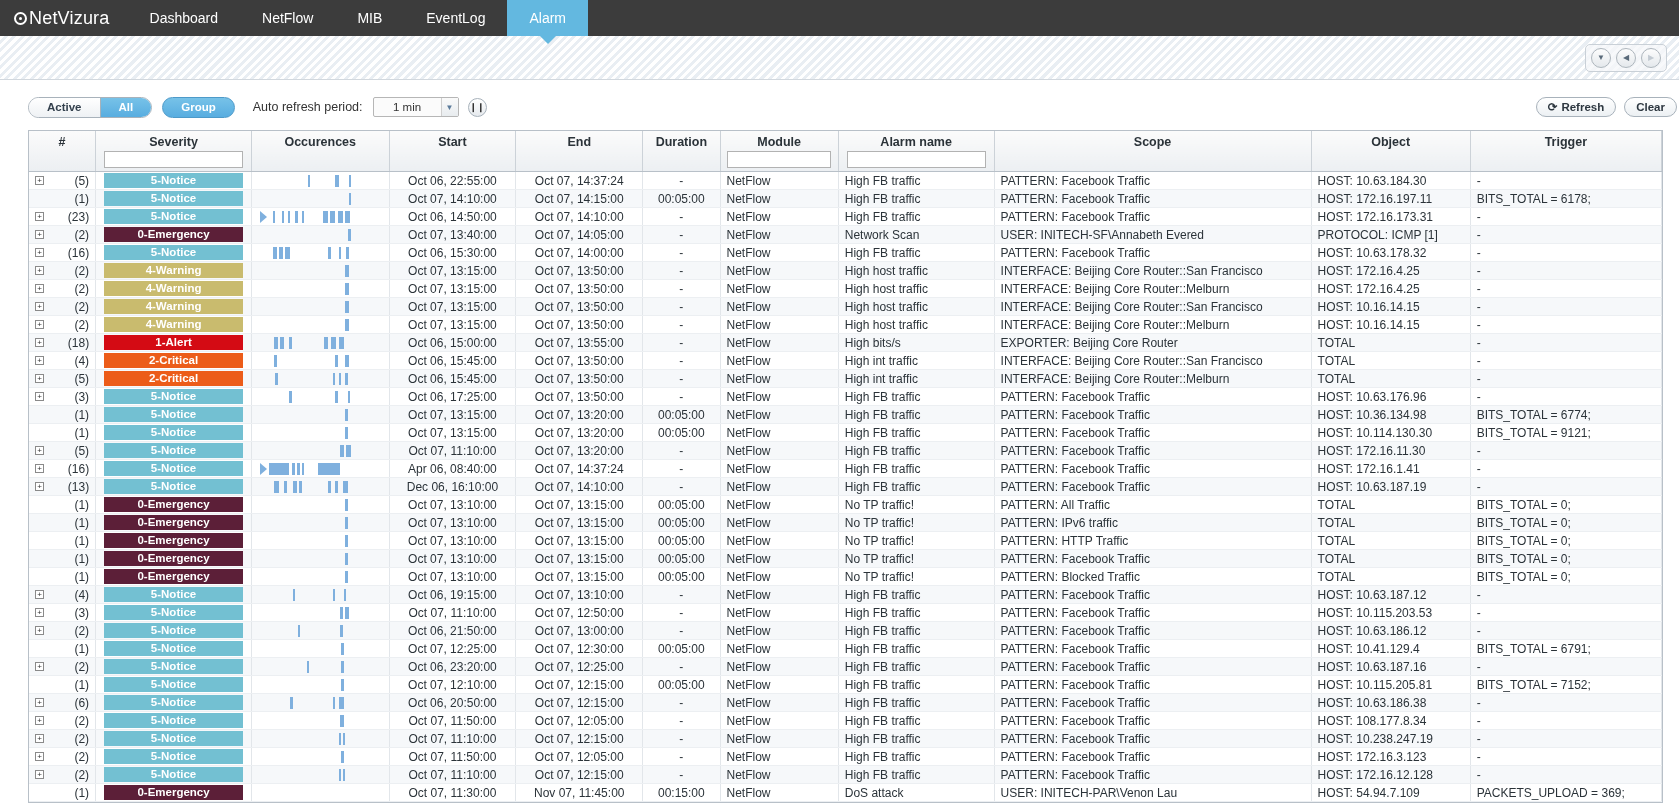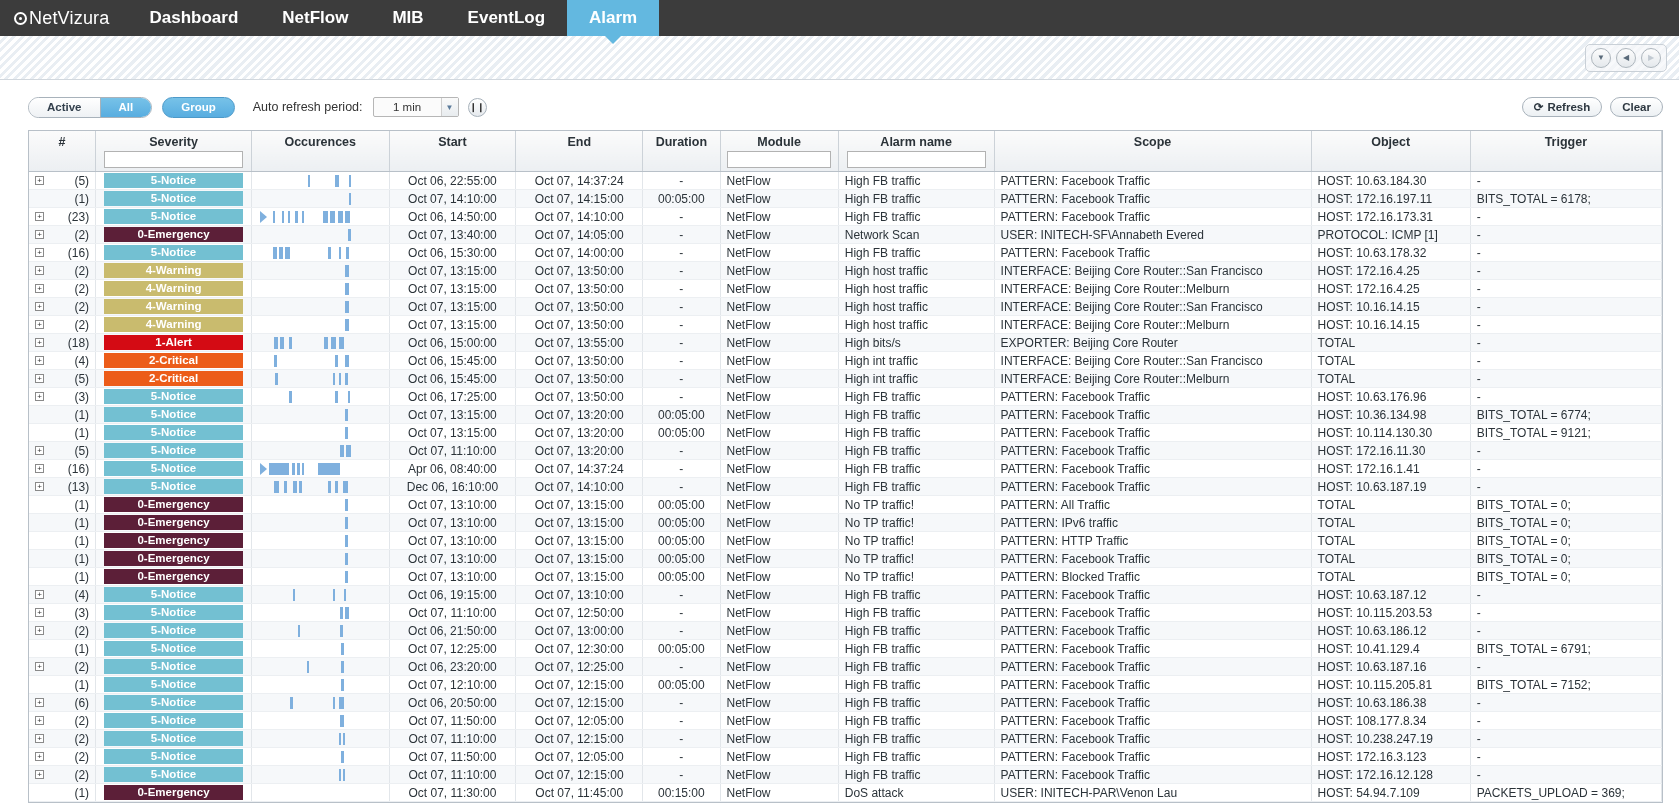--- a/index.html
+++ b/index.html
@@ -49,10 +49,9 @@
     display: flex; align-items: center;
     padding: 4px 22px;
     color: #ffffff;
-    font-size: 17px;
+    font-size: 14px;
     cursor: pointer;
     position: relative;
-    font-weight: bold;
   }
   .navitem.active {
     background: #63b8e0;

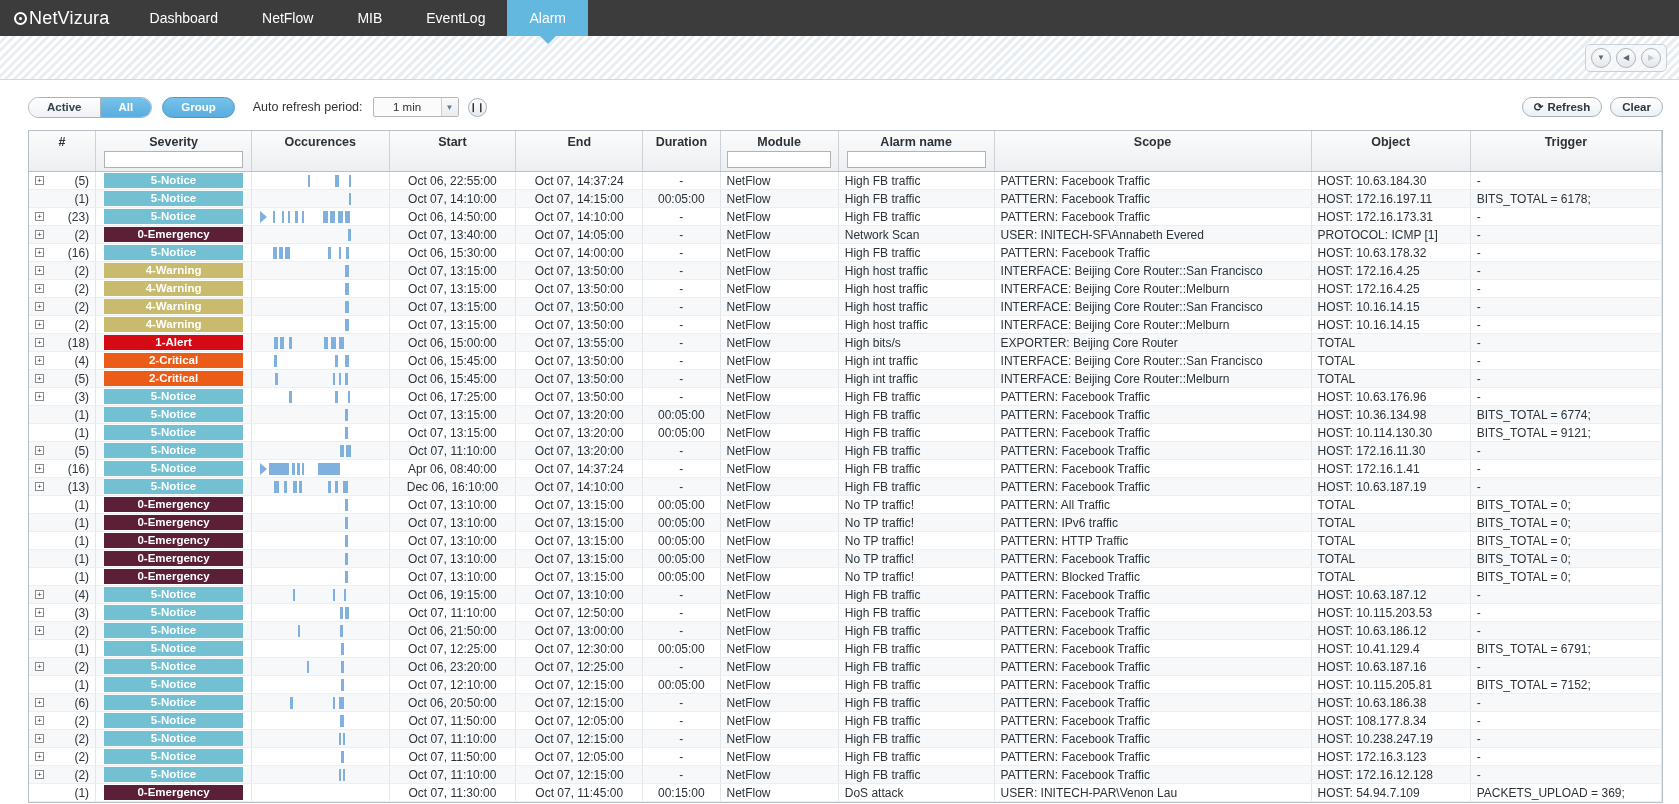--- a/index.html
+++ b/index.html
@@ -174,7 +174,7 @@
   .toolbar {
     height: 34px;
     display: flex; align-items: center;
-    padding: 0 16px 0 28px;
+    padding: 0 2px 0 28px;
     background: #ffffff;
     margin-top: 10px;
   }

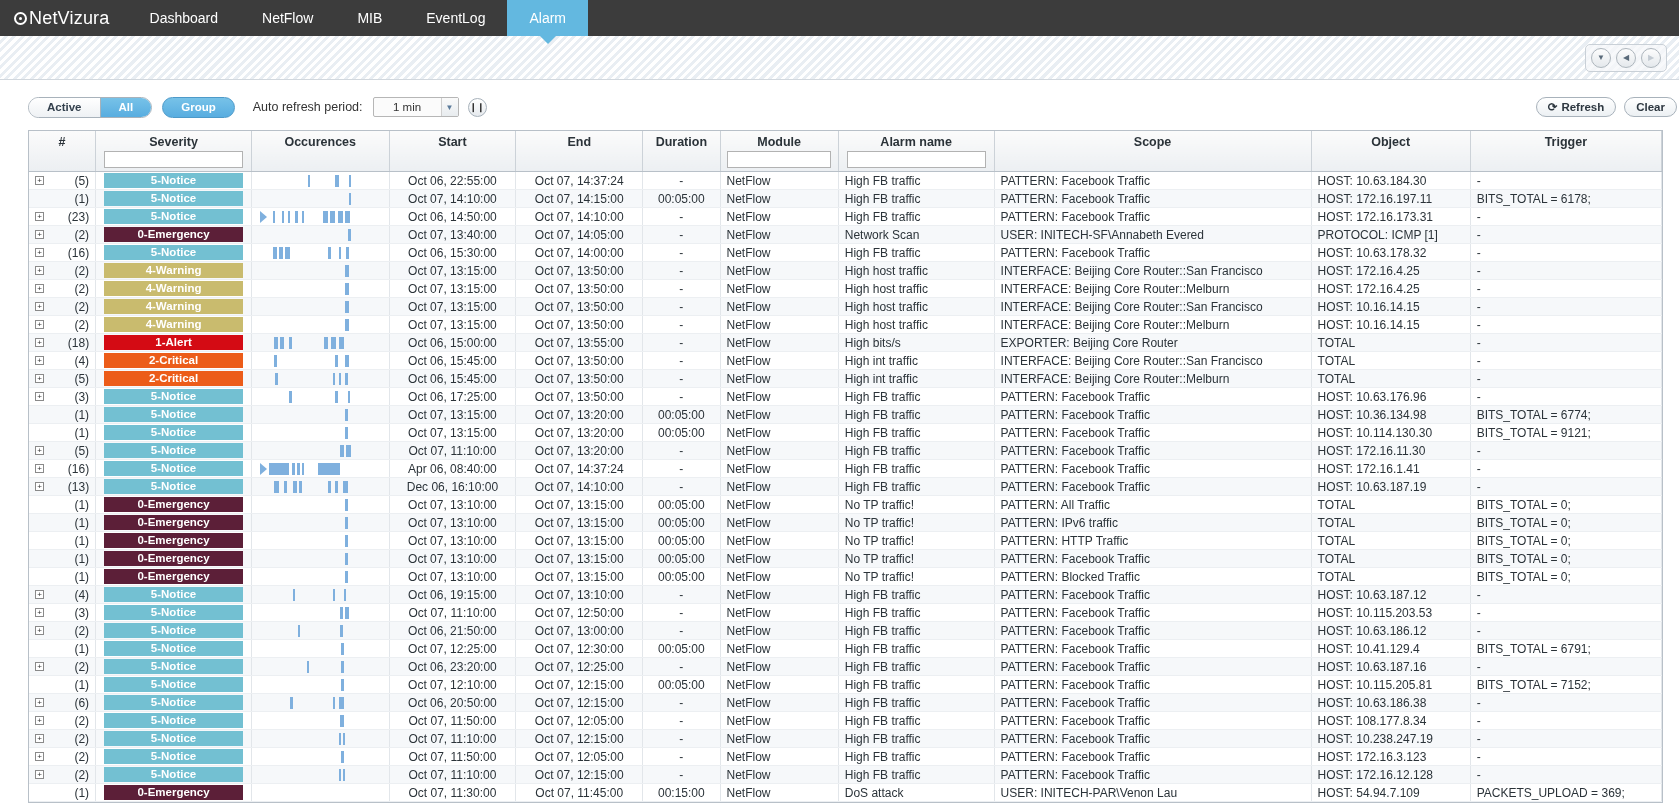--- a/index.html
+++ b/index.html
@@ -1162,7 +1162,7 @@
             <div class="occ"></div>
           </td>
           <td class="c-center">Oct 07, 11:30:00</td>
-          <td class="c-center">Oct 07, 11:45:00</td>
+          <td class="c-center">Nov 07, 11:45:00</td>
           <td class="c-center">00:15:00</td>
           <td class="">NetFlow</td>
           <td class="">DoS attack</td>

